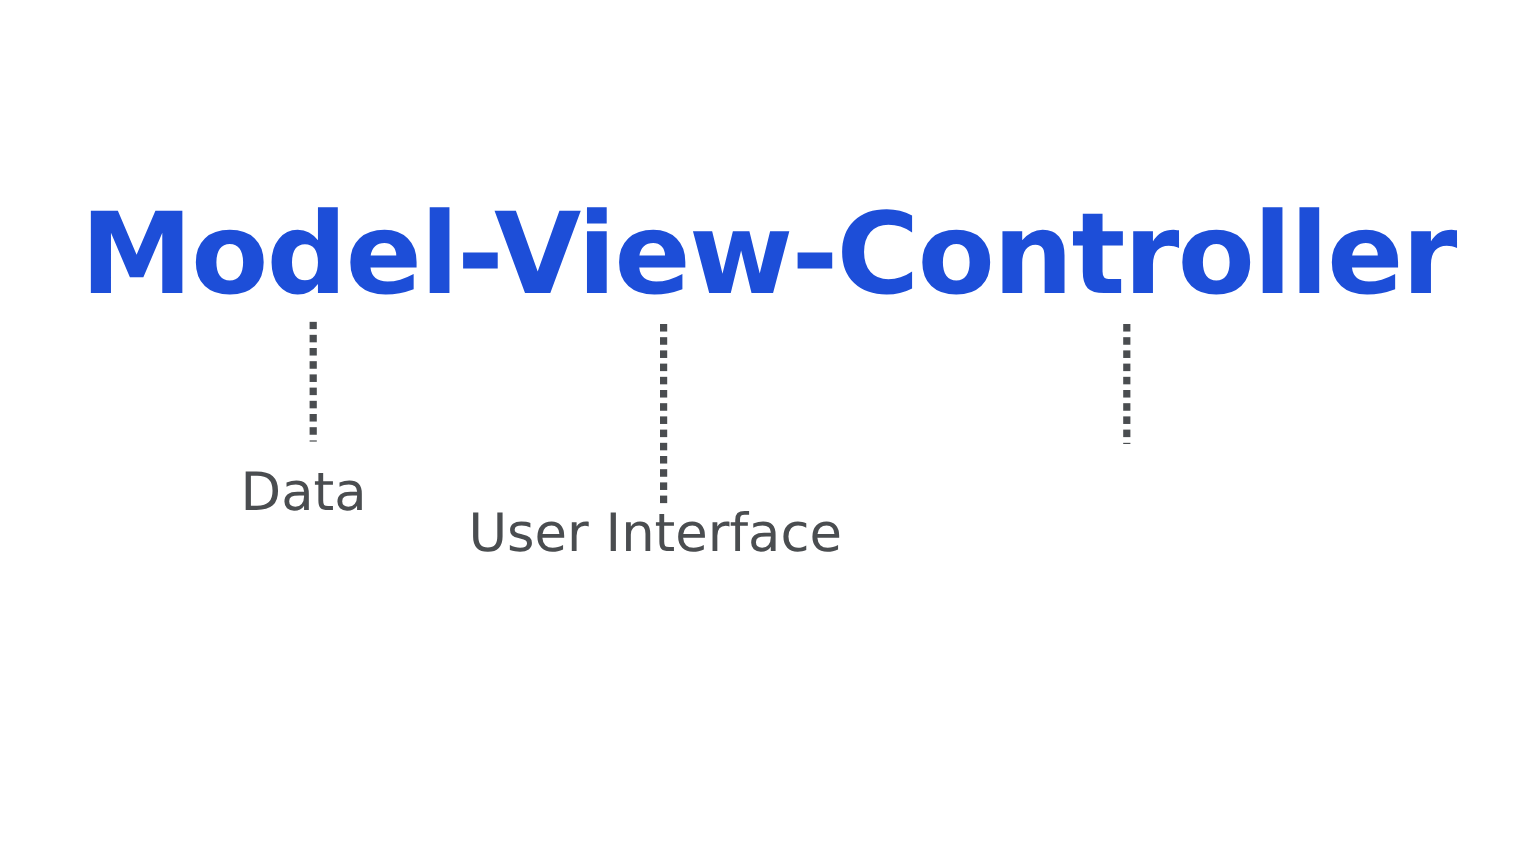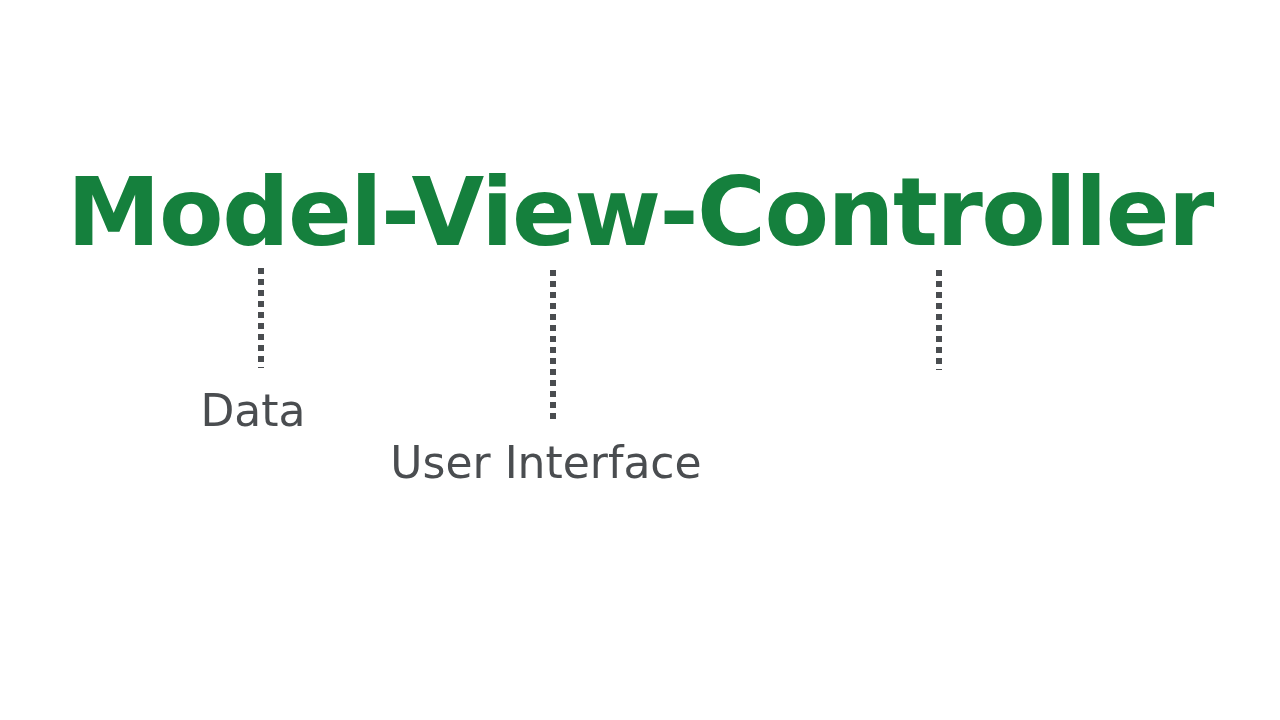--- a/index.html
+++ b/index.html
@@ -34,7 +34,7 @@
     font-size: 94px;
     line-height: 108px;
     letter-spacing: -1.5px;
-    color: #15803d;
+    color: #1d4ed8;
     white-space: nowrap;
   }
 

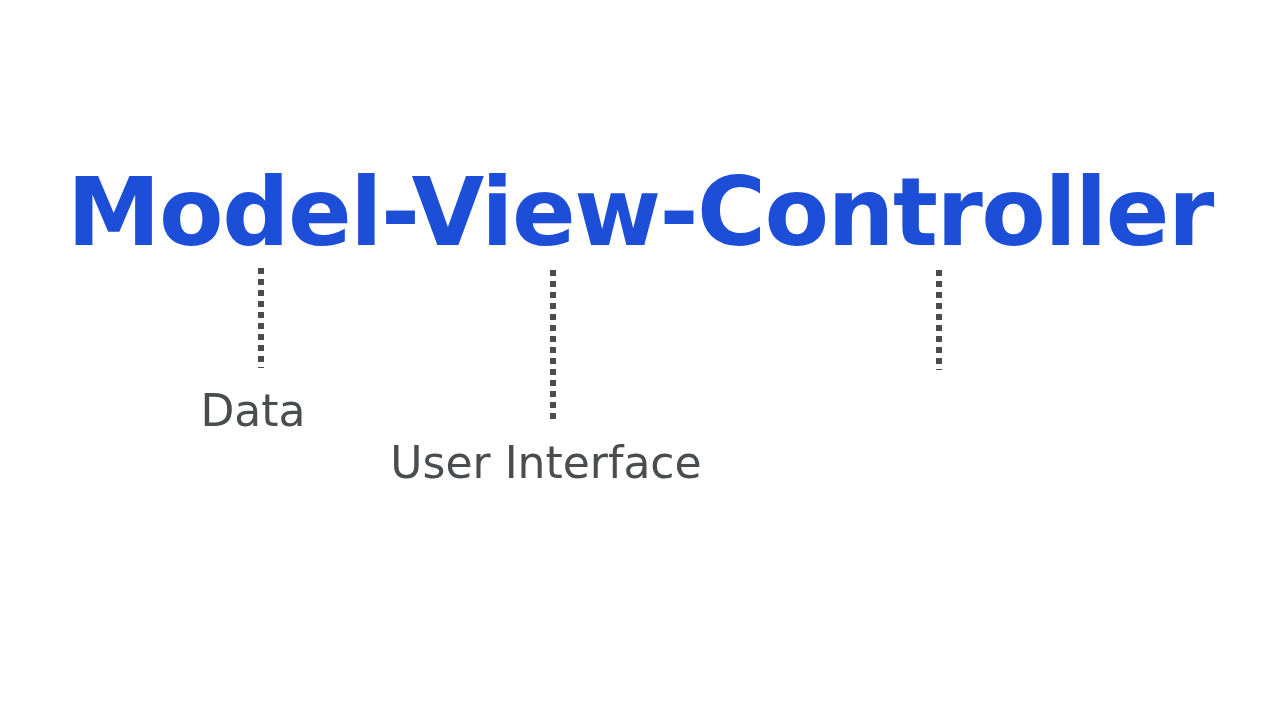--- a/index.html
+++ b/index.html
@@ -87,7 +87,7 @@
   }
   .label--ui {
     left: 546px;
-    top: 437px;
+    top: 419px;
   }
   .label--coordinator {
     left: 927px;

